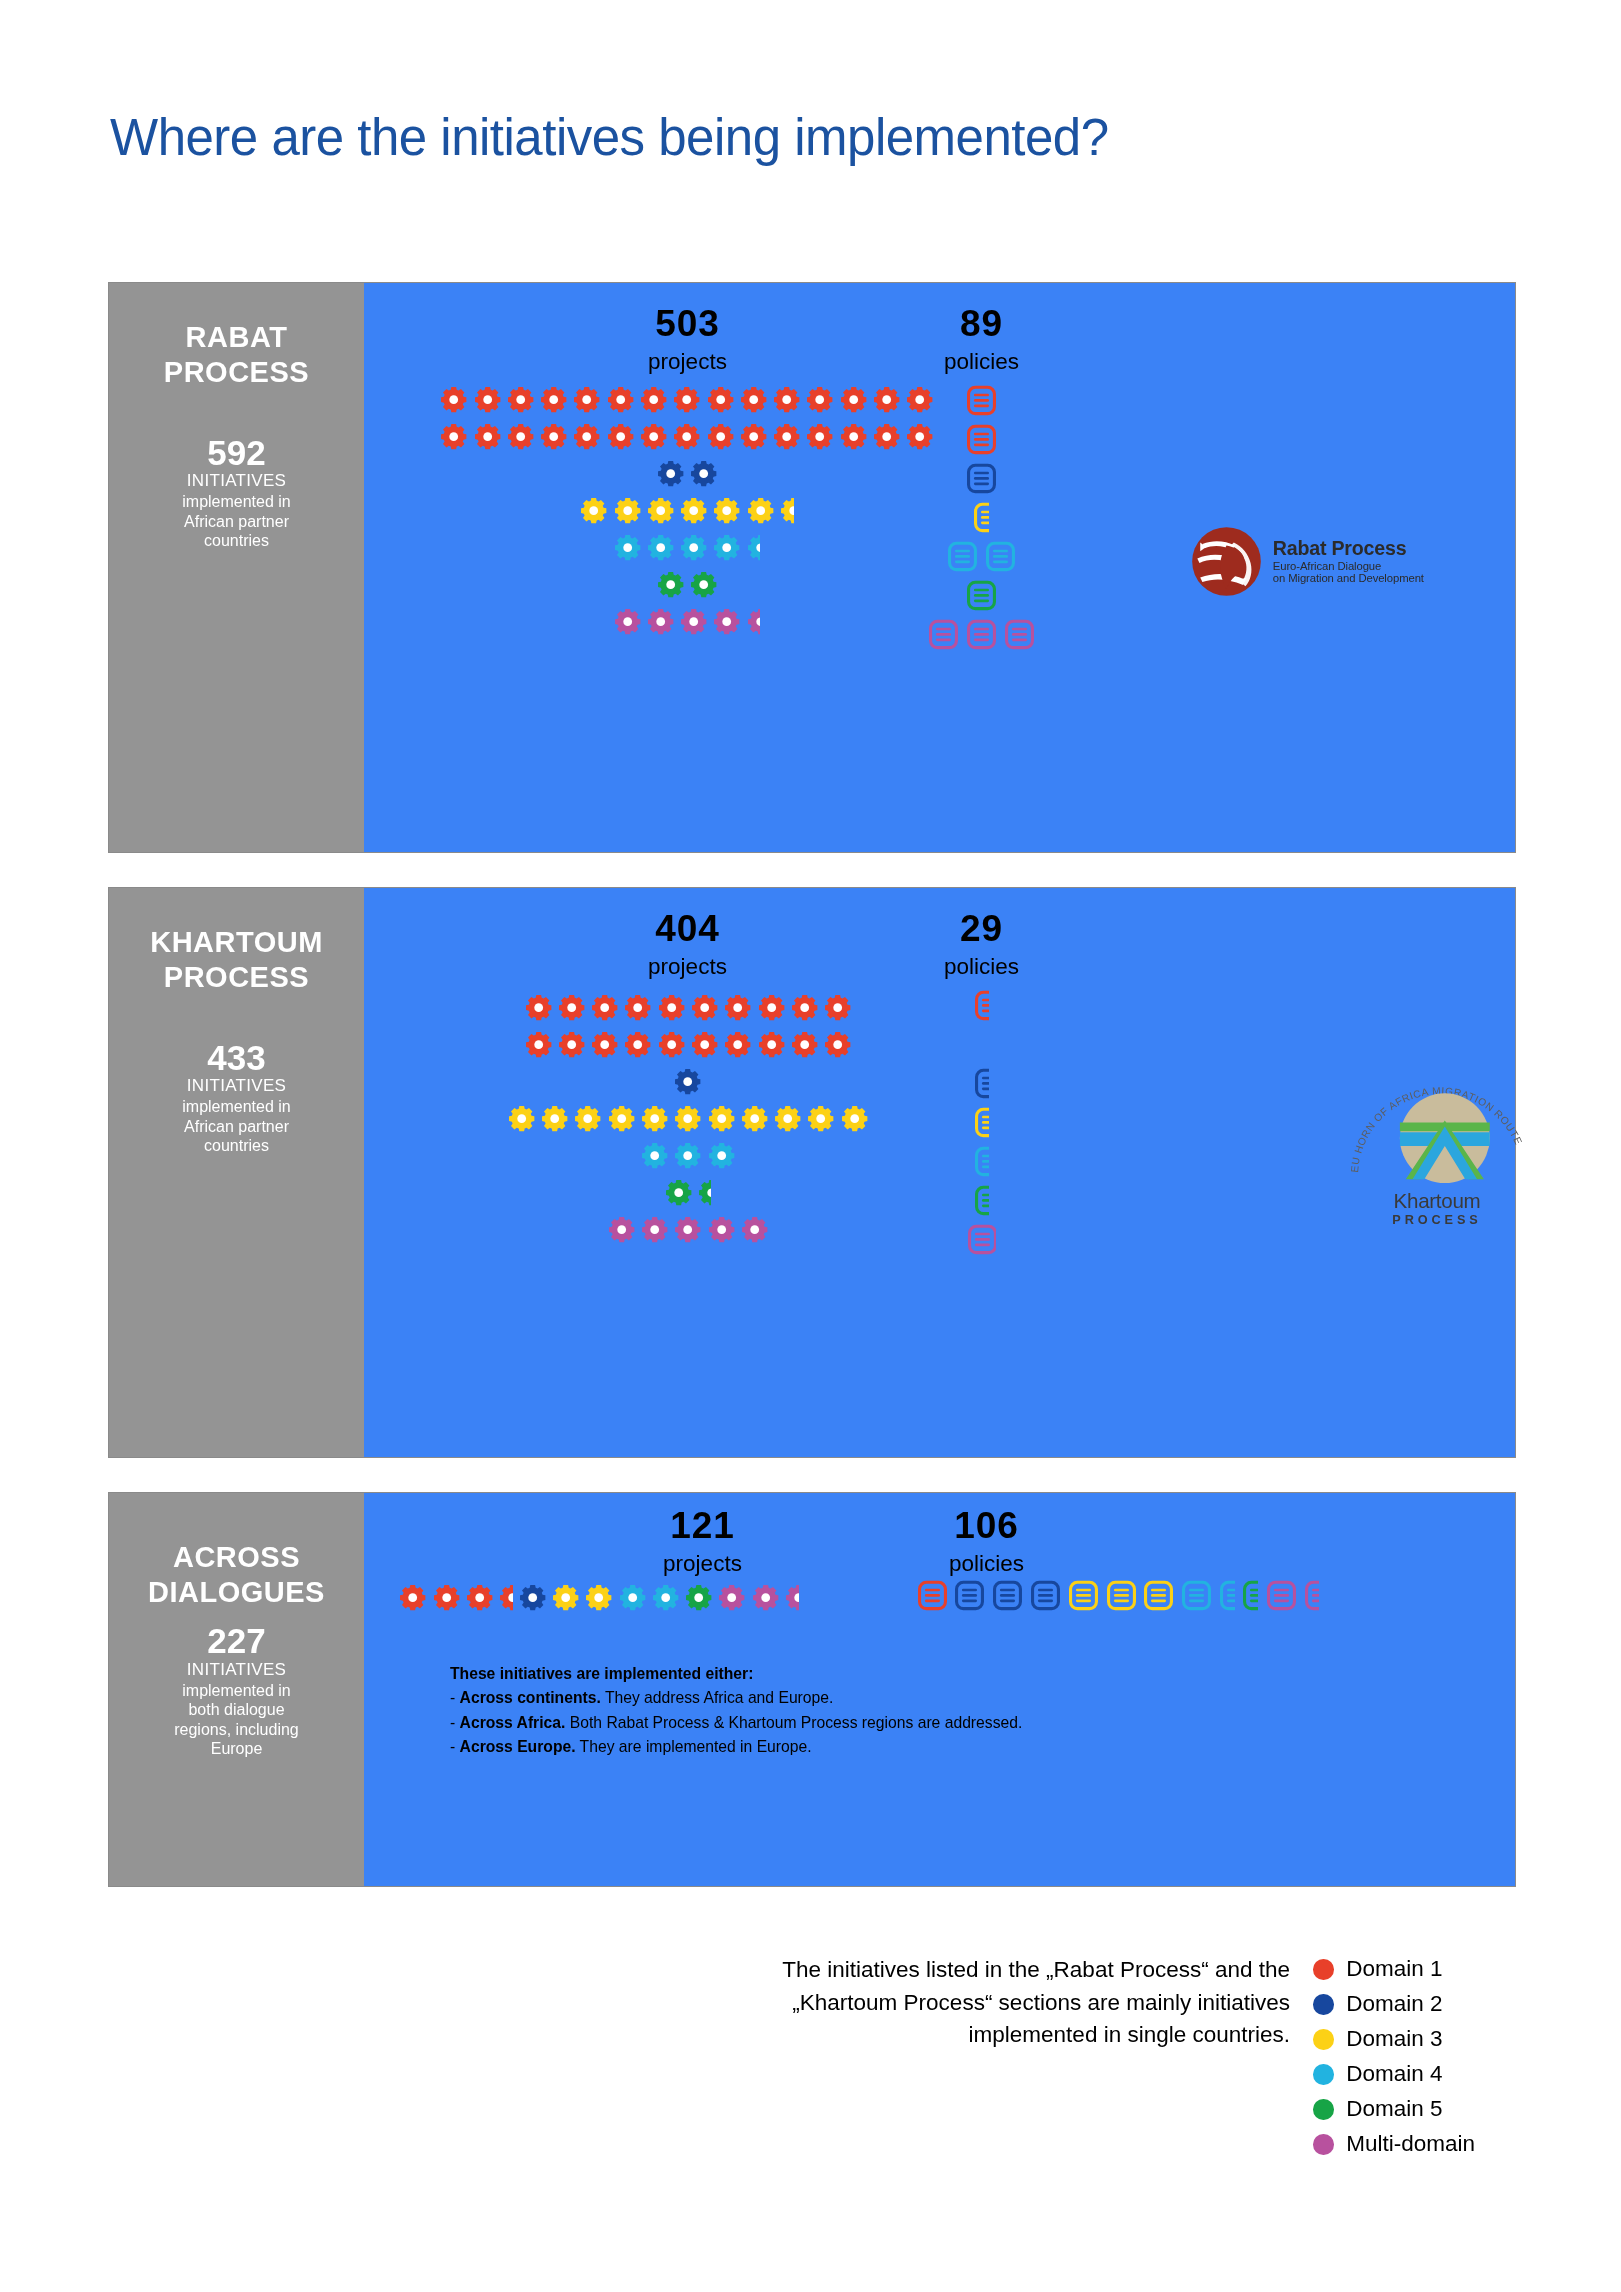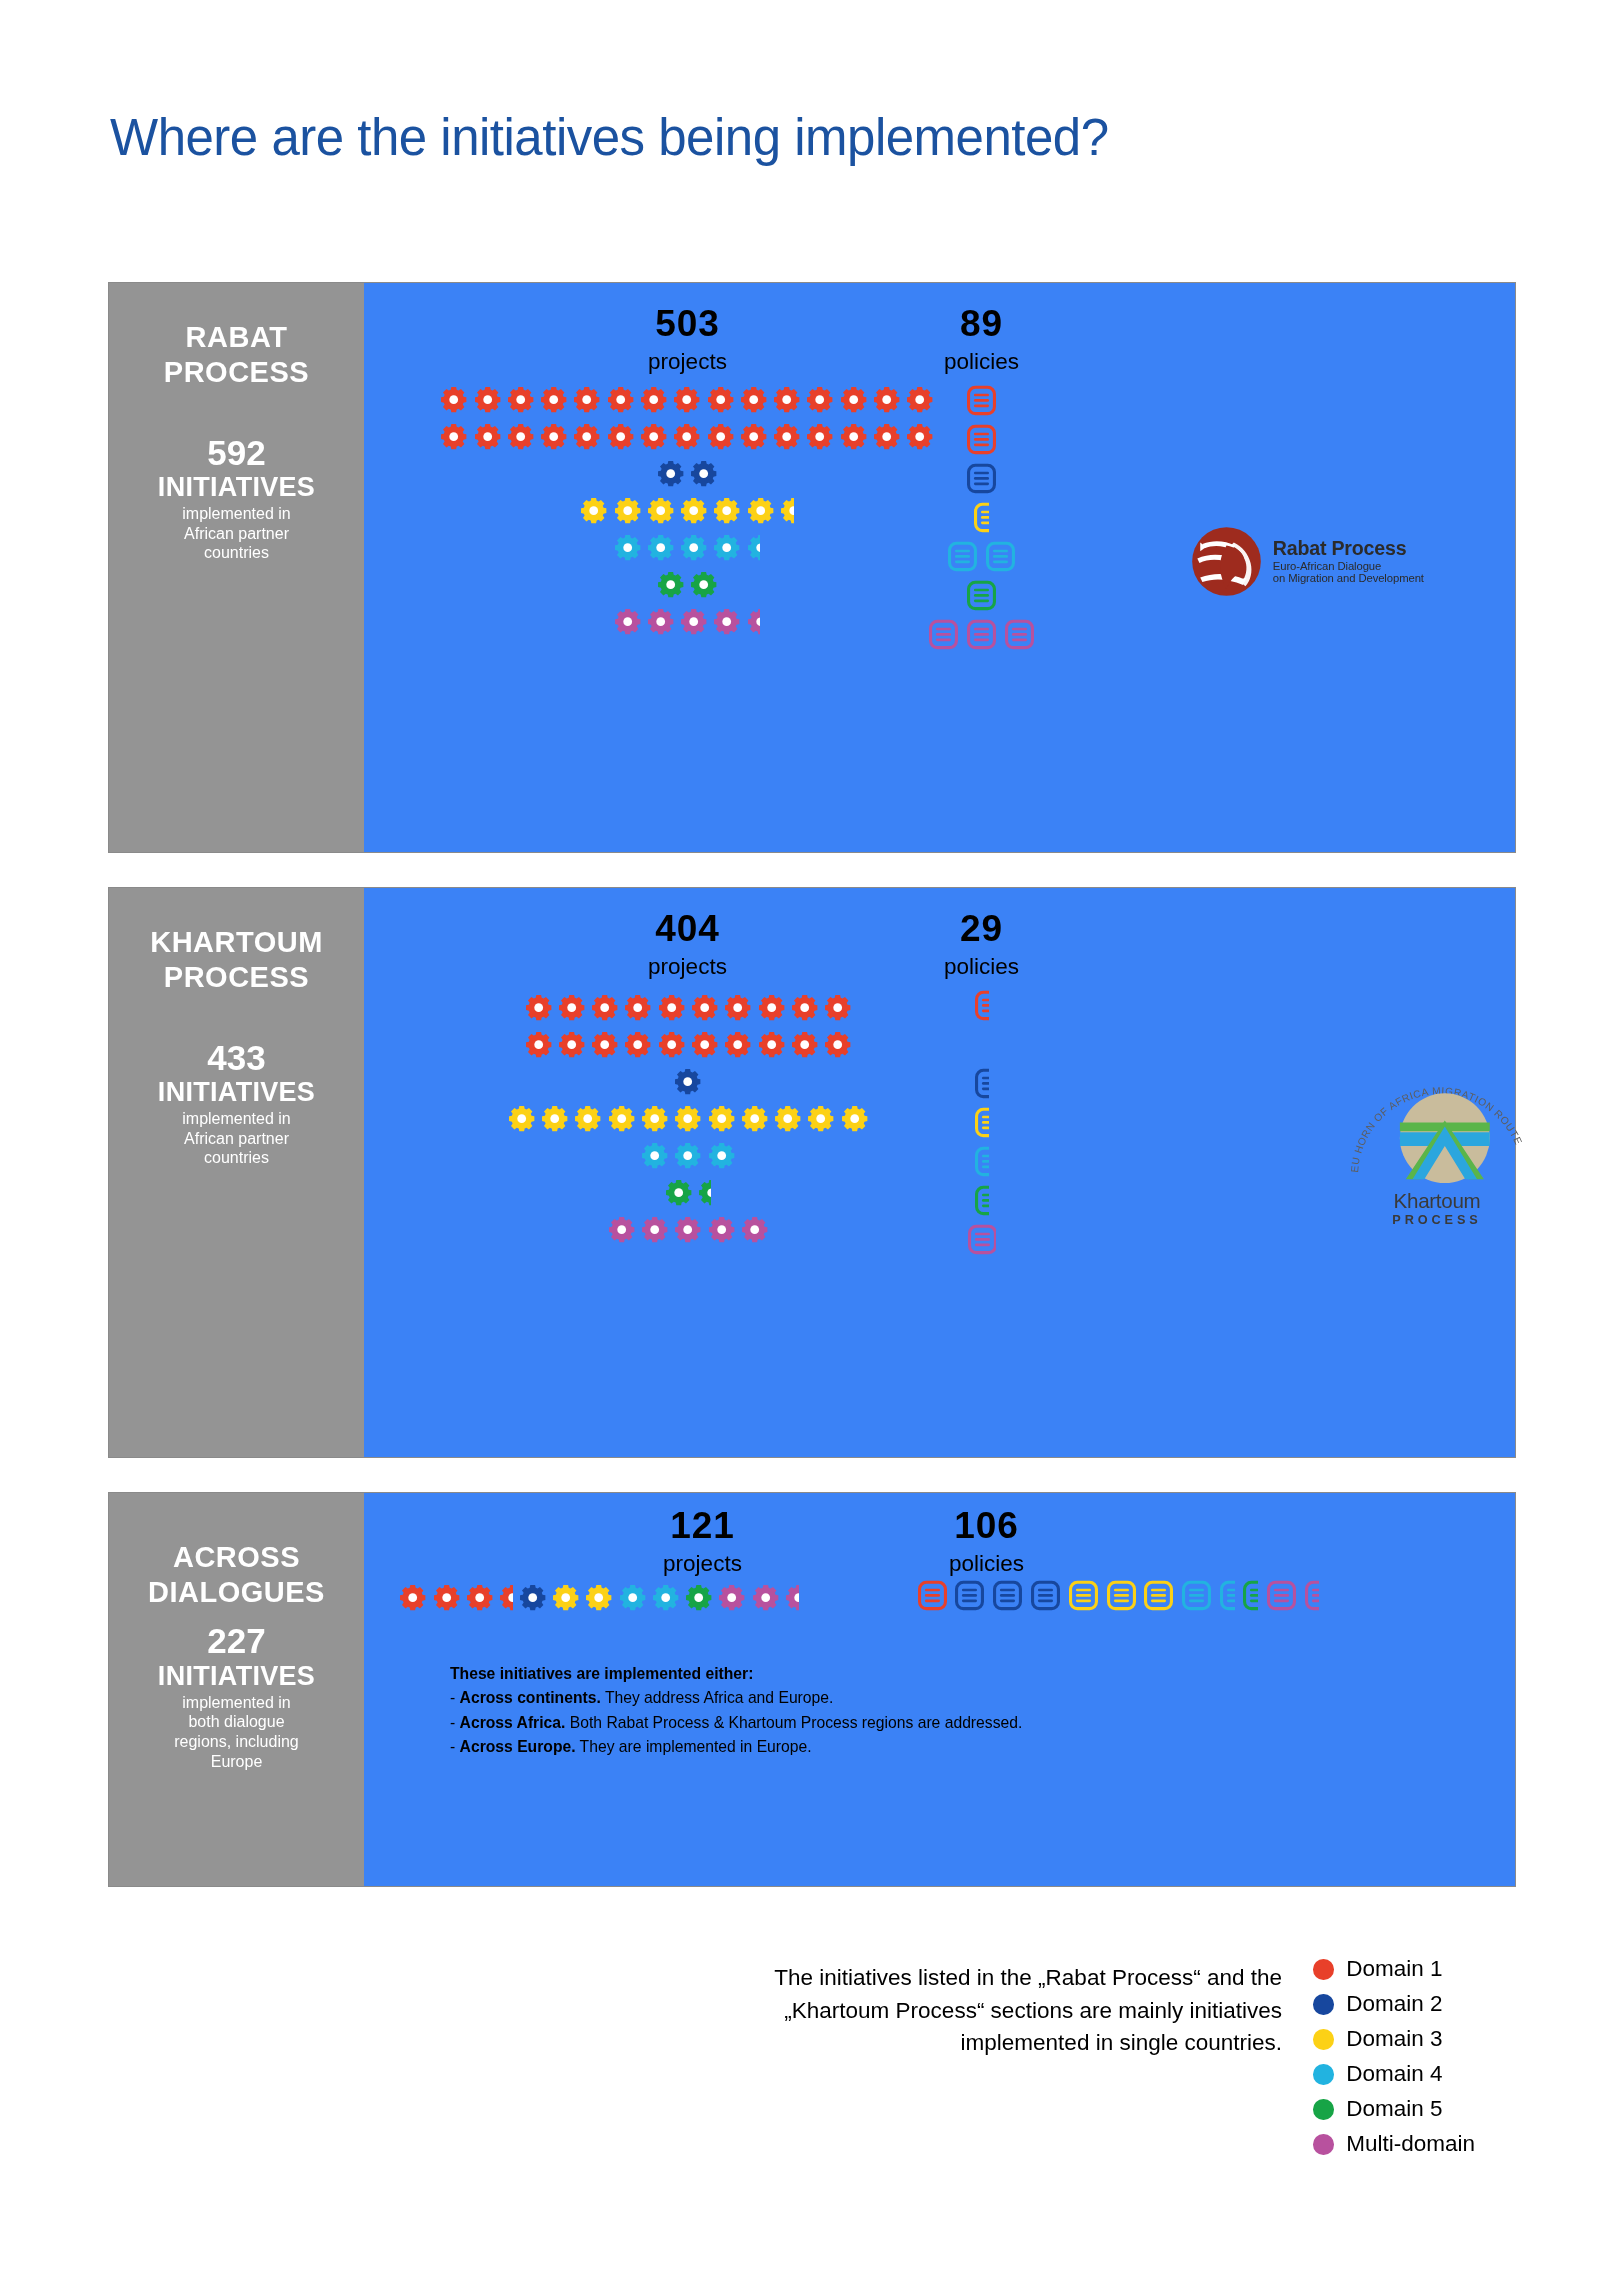--- a/index.html
+++ b/index.html
@@ -73,8 +73,8 @@
     line-height: 1.05;
   }
   .side-initiatives {
-    font-size: 27px;
-    font-weight: bold;
+    font-size: 17px;
+    font-weight: normal;
     letter-spacing: 0.3px;
     line-height: 1.22;
   }

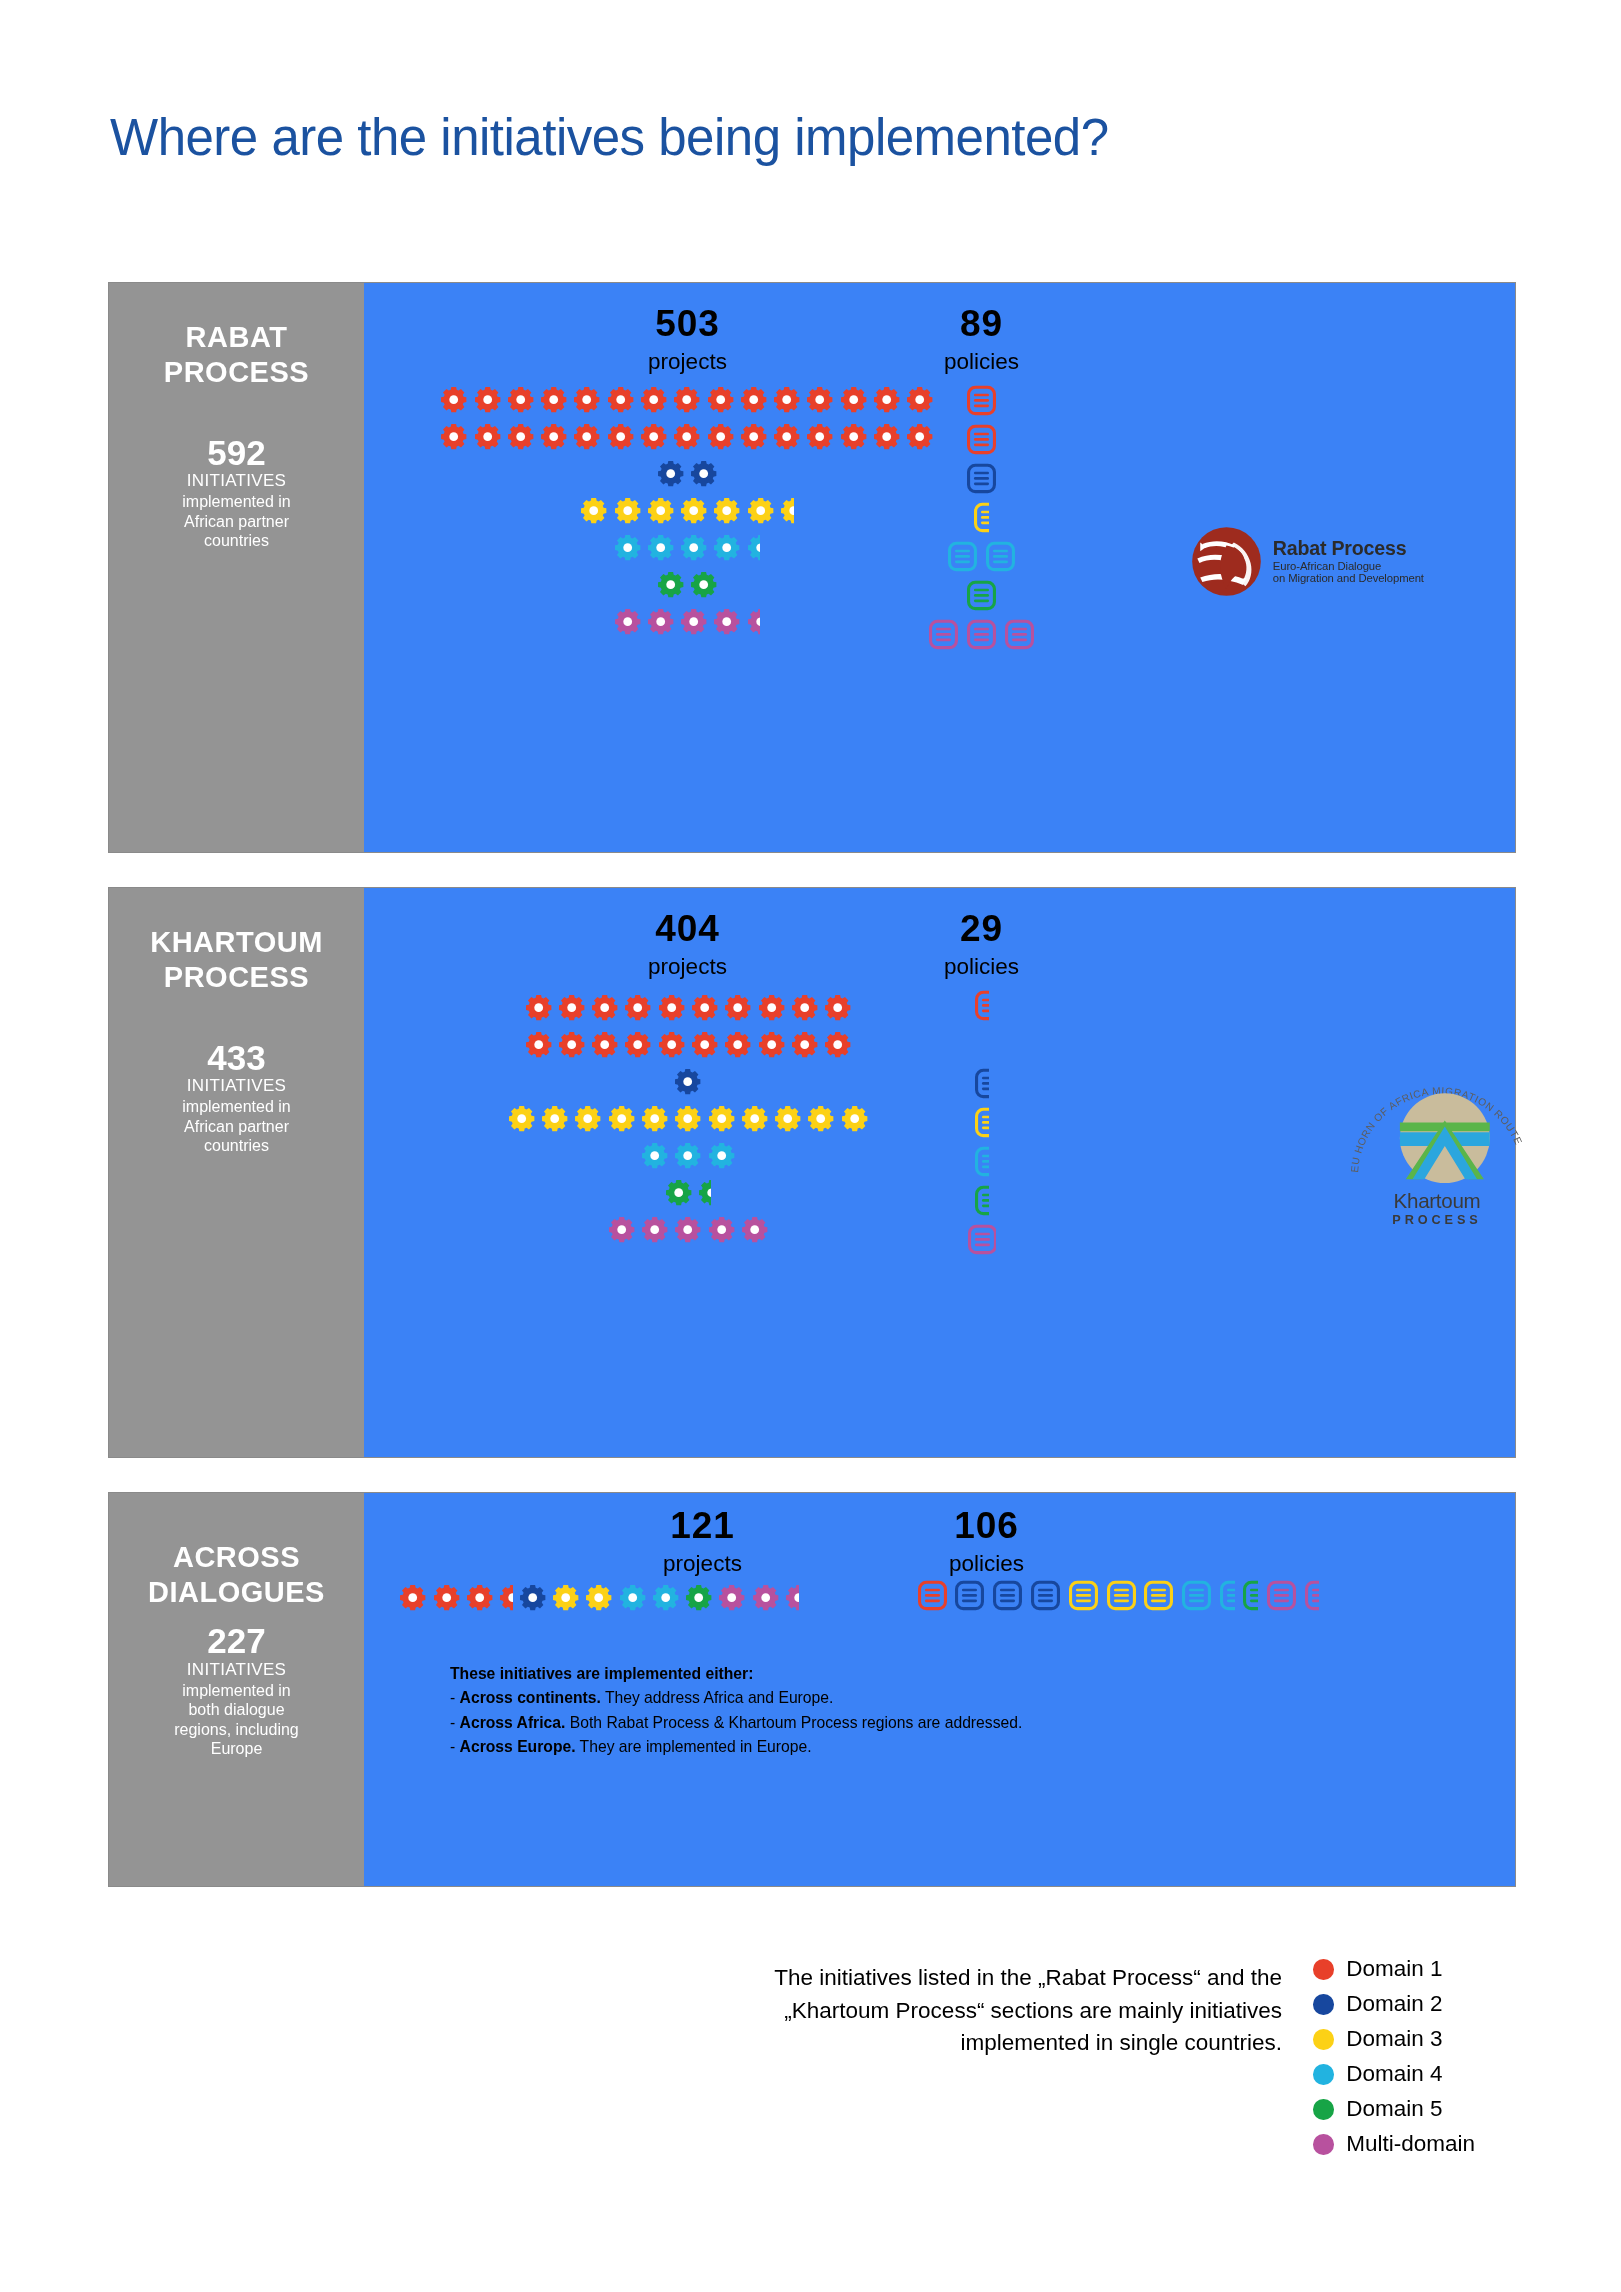--- a/index.html
+++ b/index.html
@@ -158,7 +158,7 @@
     font-size: 22.5px;
     line-height: 1.45;
   }
-  .footer-text p { margin: 12px; }
+  .footer-text p { margin: 4px; }
   .footer-text .p2 { margin-top: 33px; }
 
   .legend { position: absolute; left: 1313px; top: 2px; }

